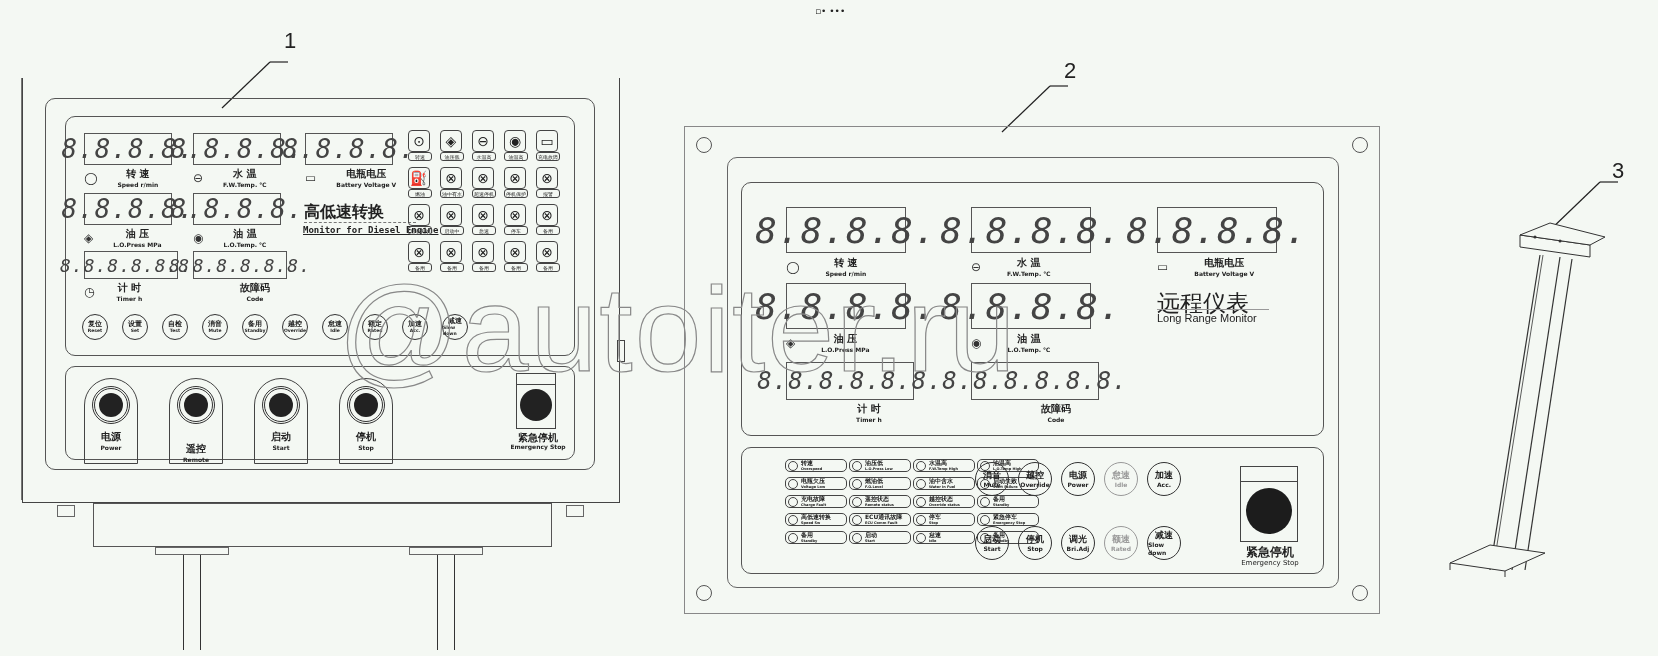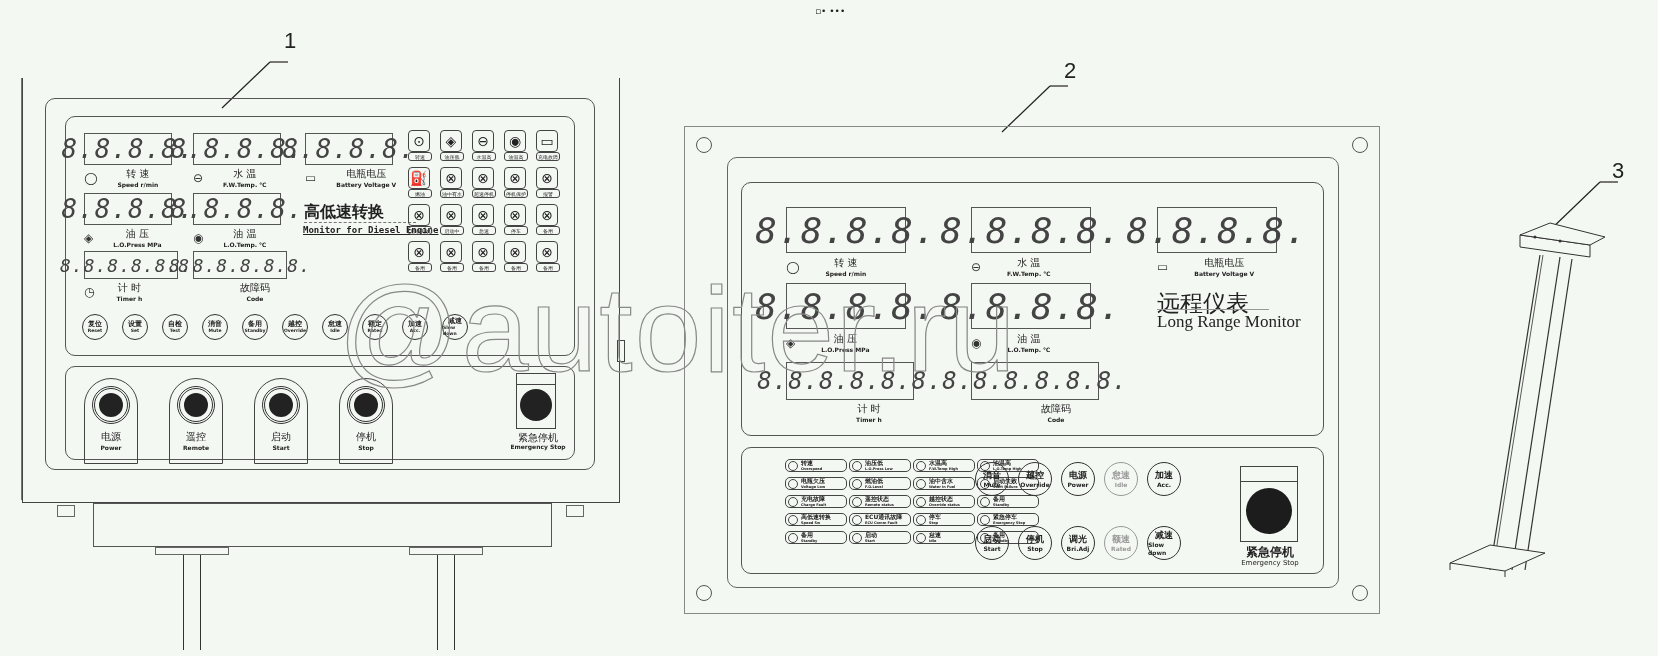--- a/index.html
+++ b/index.html
@@ -10,7 +10,7 @@
   .rbox{border:1.5px solid #555;border-radius:10px;box-sizing:border-box;}
   .seg{border:1px solid #555;display:flex;align-items:center;justify-content:center;gap:3px;background:#f4f8f3;box-sizing:border-box;}
   .digit{font-family:"DejaVu Sans Mono",monospace;font-style:italic;color:#444;letter-spacing:1px;}
-  .lbl-cn{font-size:10px;font-weight:normal;text-align:center;white-space:nowrap;}
+  .lbl-cn{font-size:10px;font-weight:bold;text-align:center;white-space:nowrap;}
   .lbl-en{font-size:6px;font-weight:bold;text-align:center;white-space:nowrap;}
   .ico{font-size:12px;color:#333;}
   .lamp{width:22px;height:22px;border:1px solid #444;border-radius:4px;display:flex;align-items:center;justify-content:center;font-size:14px;box-sizing:border-box;}

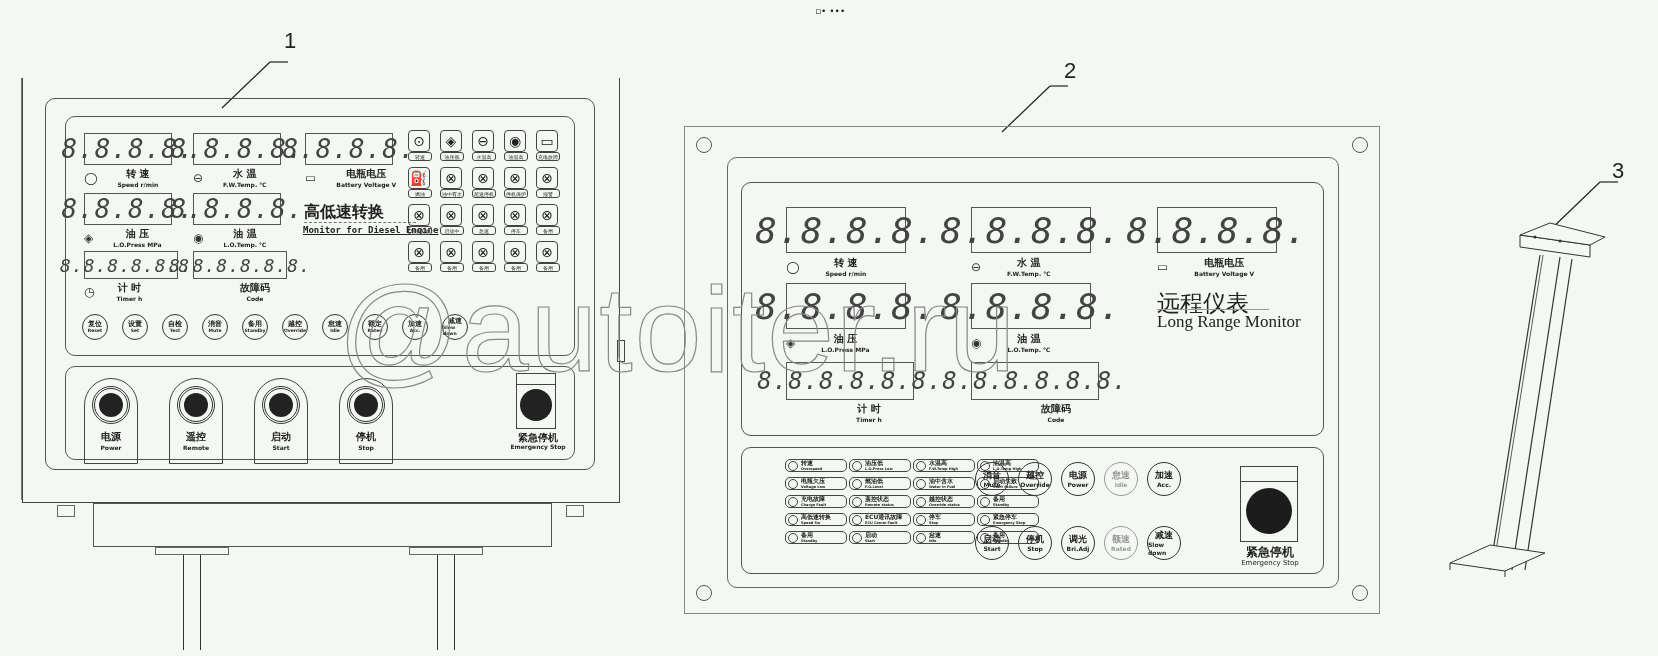--- a/index.html
+++ b/index.html
@@ -405,7 +405,7 @@
 </div>
 <div class="abs" style="left:1157px;top:288px;font-family:'DejaVu Serif',serif;font-size:23px;">远程仪表</div>
 <div class="abs" style="left:1157px;top:309px;width:112px;border-top:1px solid #999;"></div>
-<div class="abs" style="left:1157px;top:312px;font-family:Liberation Serif, serif;font-size:17px;">Long Range Monitor</div>
+<div class="abs" style="left:1157px;top:312px;font-family:Liberation Sans, sans-serif;font-size:11px;">Long Range Monitor</div>
 
 <div class="abs rbox" style="left:741px;top:447px;width:583px;height:127px;"></div>
 <div class="abs" style="left:785px;top:459px;display:grid;grid-template-columns:repeat(4,62px);column-gap:2px;row-gap:5px;">

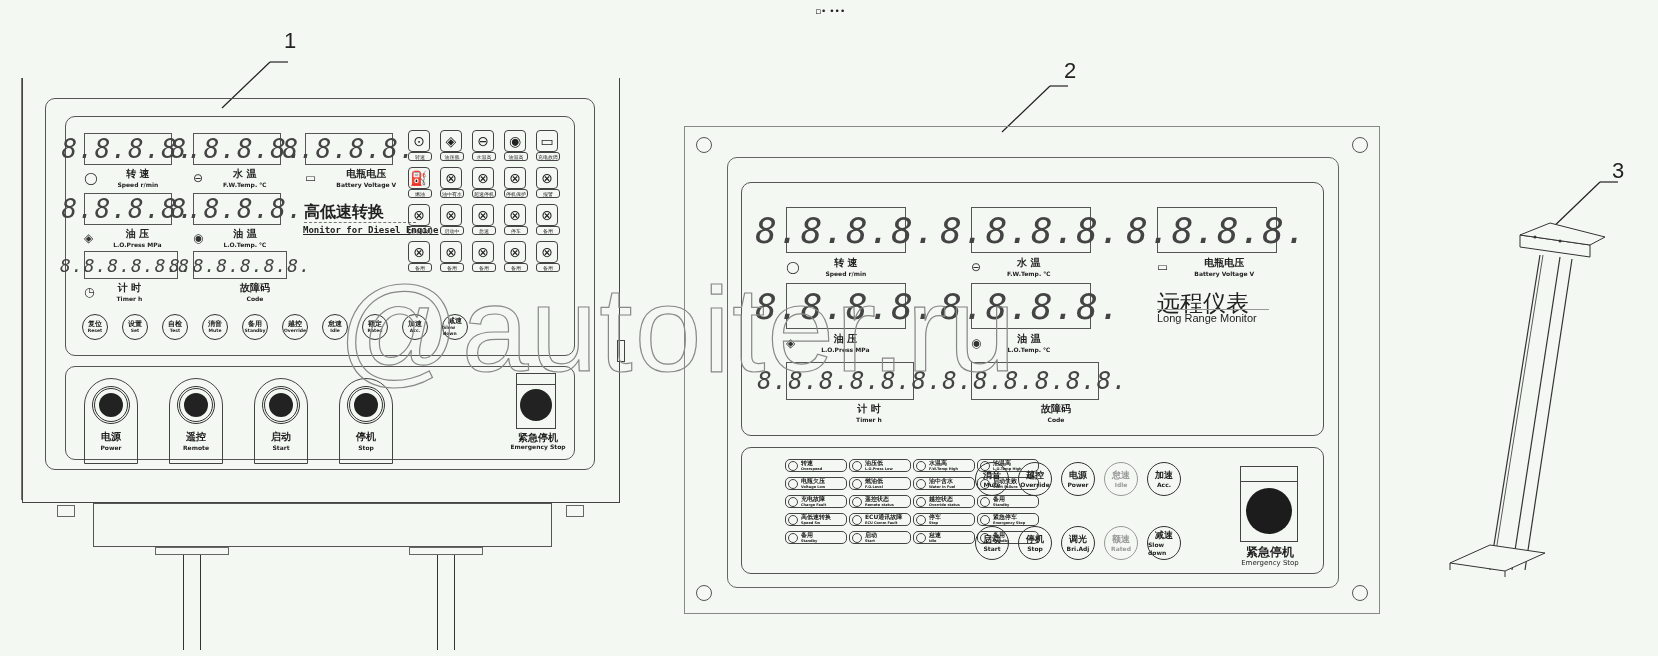--- a/index.html
+++ b/index.html
@@ -281,7 +281,7 @@
       <div class="knob">
         <i></i>
       </div>
-      <div class="lbl-cn" style="margin-top:6px;">遥控</div>
+      <div class="lbl-cn" style="margin-top:18px;">遥控</div>
       <div class="lbl-en">Remote</div>
     </div>
   <div class="bigbtn-wrap">

